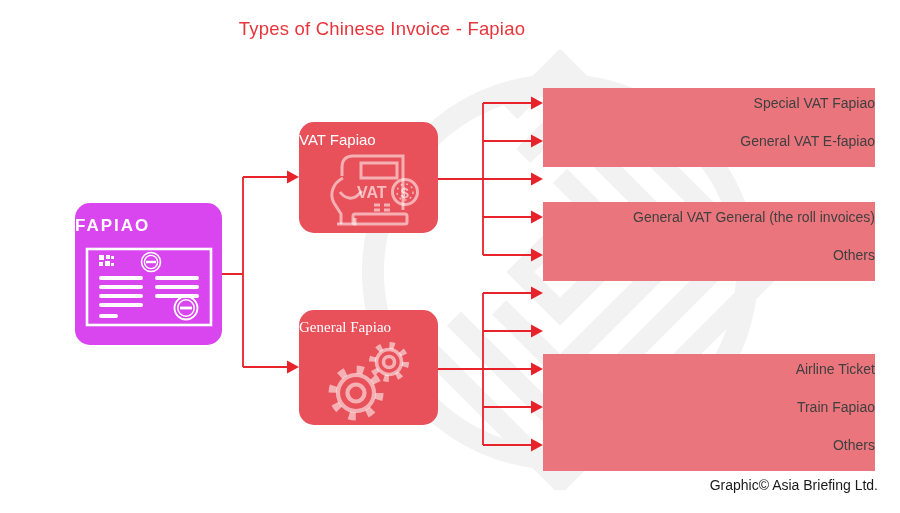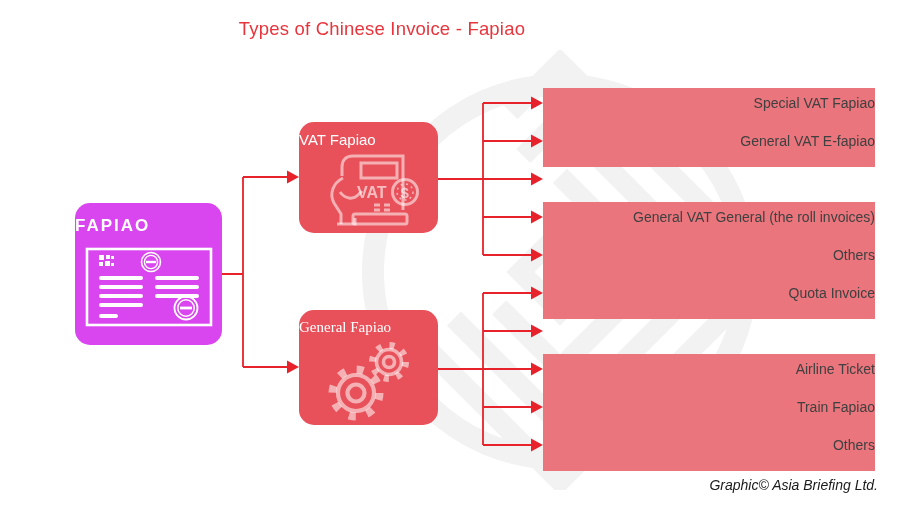--- a/index.html
+++ b/index.html
@@ -186,7 +186,6 @@
   <div class="leaf" style="top:202px">General VAT General (the roll invoices)</div>
   <div class="leaf" style="top:240px">Others</div>
 
-  <div class="leaf" style="top:278px">Quota Invoice</div>
   <div class="leaf" style="top:354px">Airline Ticket</div>
   <div class="leaf" style="top:392px">Train Fapiao</div>
   <div class="leaf" style="top:430px">Others</div>

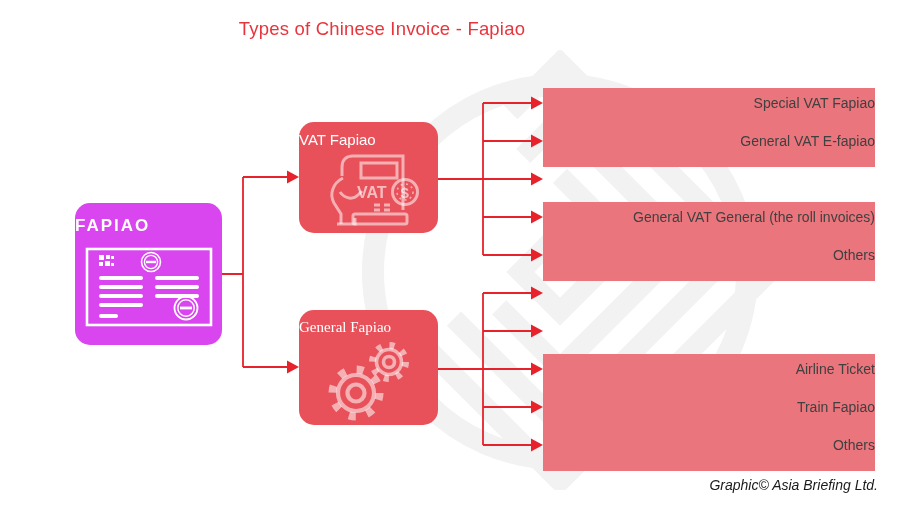--- a/index.html
+++ b/index.html
@@ -64,7 +64,6 @@
   }
   .footer{
     position:absolute;right:22px;top:477px;
-    font-style:italic;
     font-size:14px;
     color:#1a1a1a;
   }

